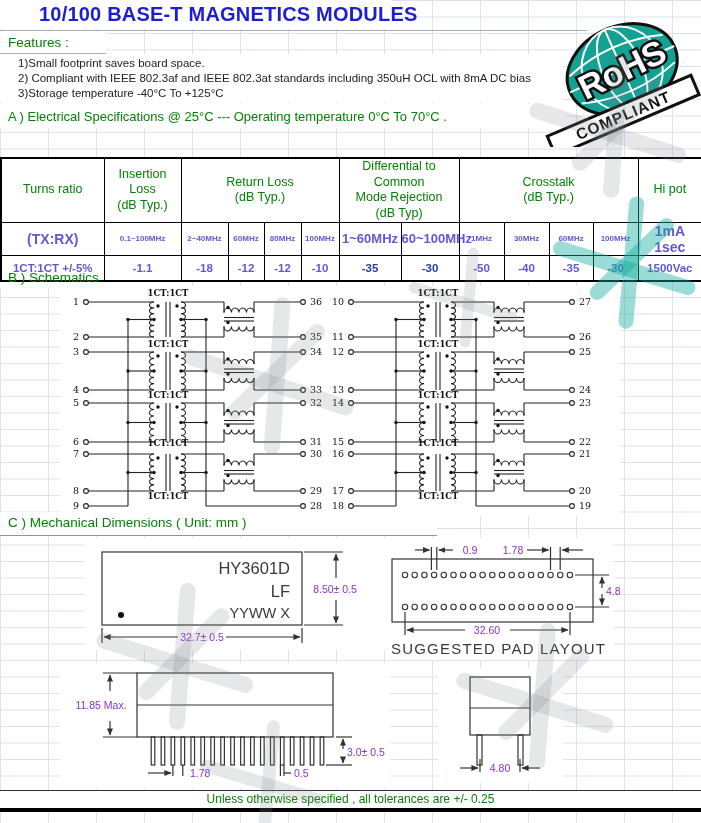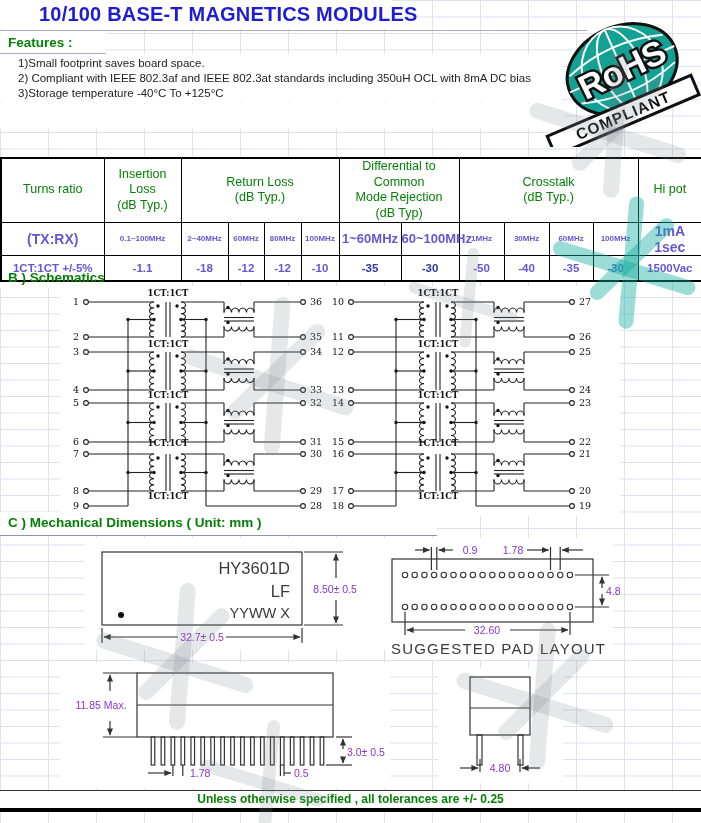--- a/index.html
+++ b/index.html
@@ -13,7 +13,7 @@
   .abs{position:absolute;}
   .title{left:8px;top:3px;font-size:20px;font-weight:bold;color:#1d1dd2;letter-spacing:.2px;margin-left:31px;}
   .rule{position:absolute;border-top:1px solid #a7afbd;height:0;}
-  .g-head{font-weight:bold;color:#078007;}
+  .g-head{font-weight:normal;color:#078007;}
   .feat-head{left:8px;top:35px;font-size:13.5px;}
   .feat-item{left:18px;font-size:11.5px;color:#222;}
   .sec-a{left:8px;top:109px;font-size:13px;}

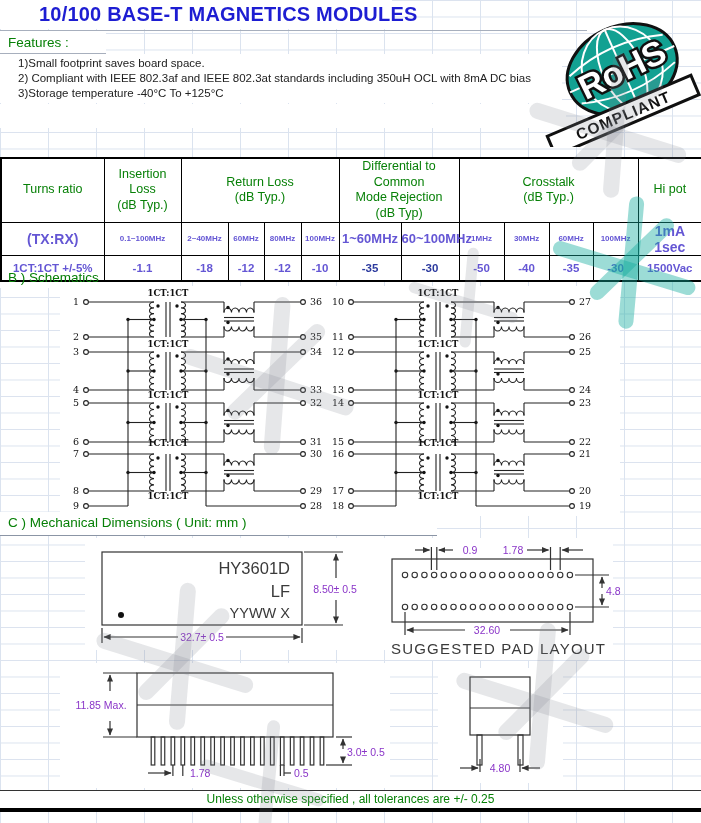--- a/index.html
+++ b/index.html
@@ -92,6 +92,7 @@
   <div class="abs feat-item" style="top:72px;">2) Compliant with IEEE 802.3af and IEEE 802.3at standards including  350uH OCL with 8mA DC bias</div>
   <div class="abs feat-item" style="top:87px;">3)Storage  temperature -40°C To +125°C</div>
 
+  <div class="abs g-head sec-a">A ) Electrical Specifications @ 25°C --- Operating temperature 0°C To 70°C .</div>
 
   <table class="spec">
     <colgroup>

